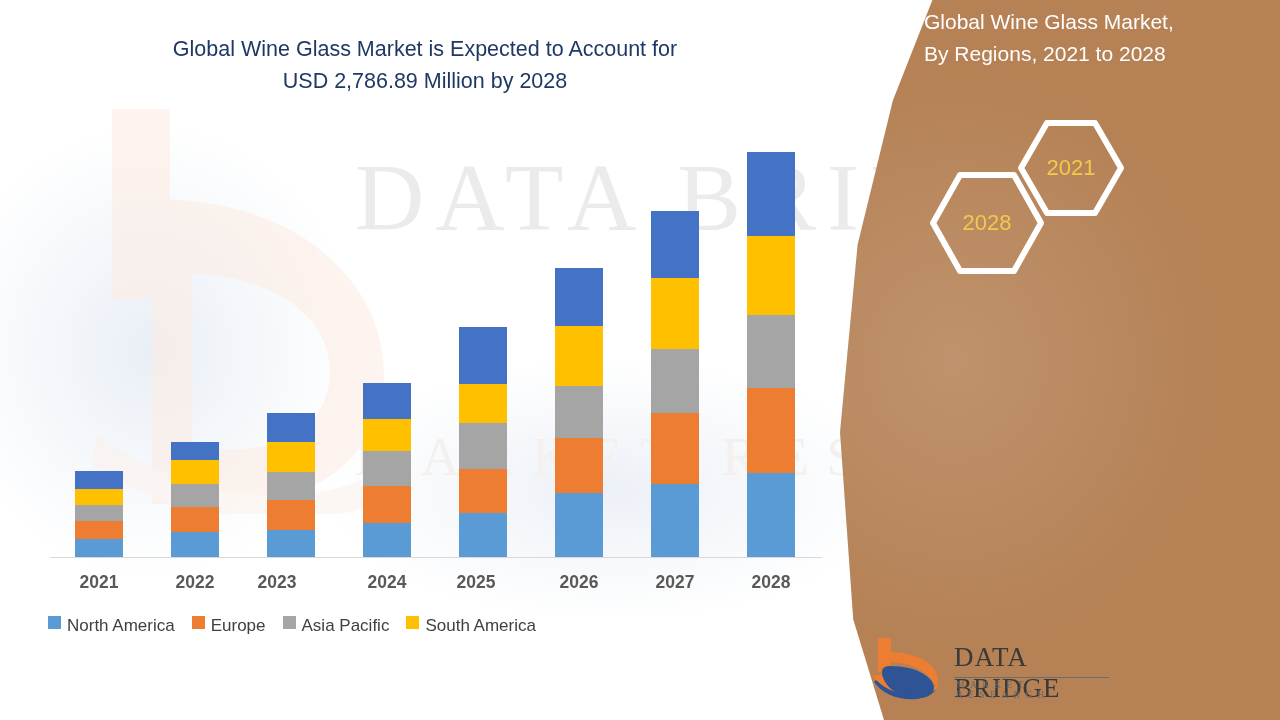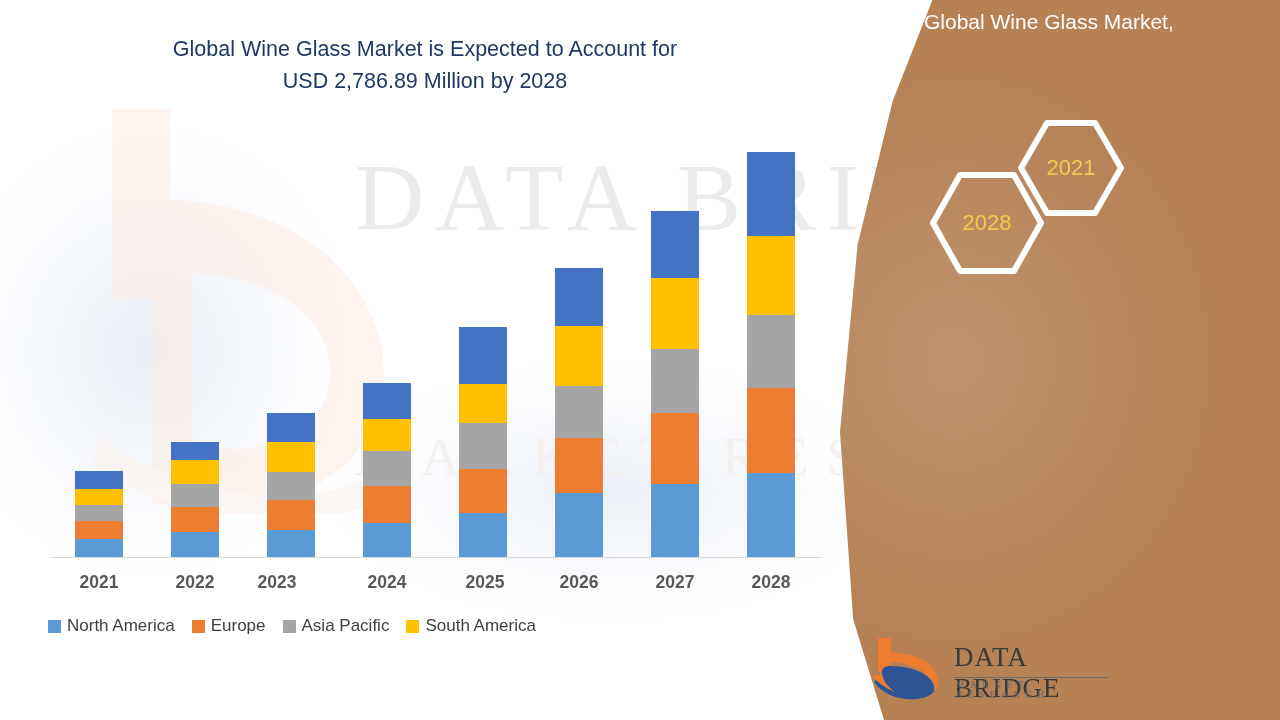--- a/index.html
+++ b/index.html
@@ -264,6 +264,7 @@
 
     <div class="right-title">
       <div>Global Wine Glass Market,</div>
+      <div>By Regions, 2021 to 2028</div>
     </div>
 
     <div class="hexes">

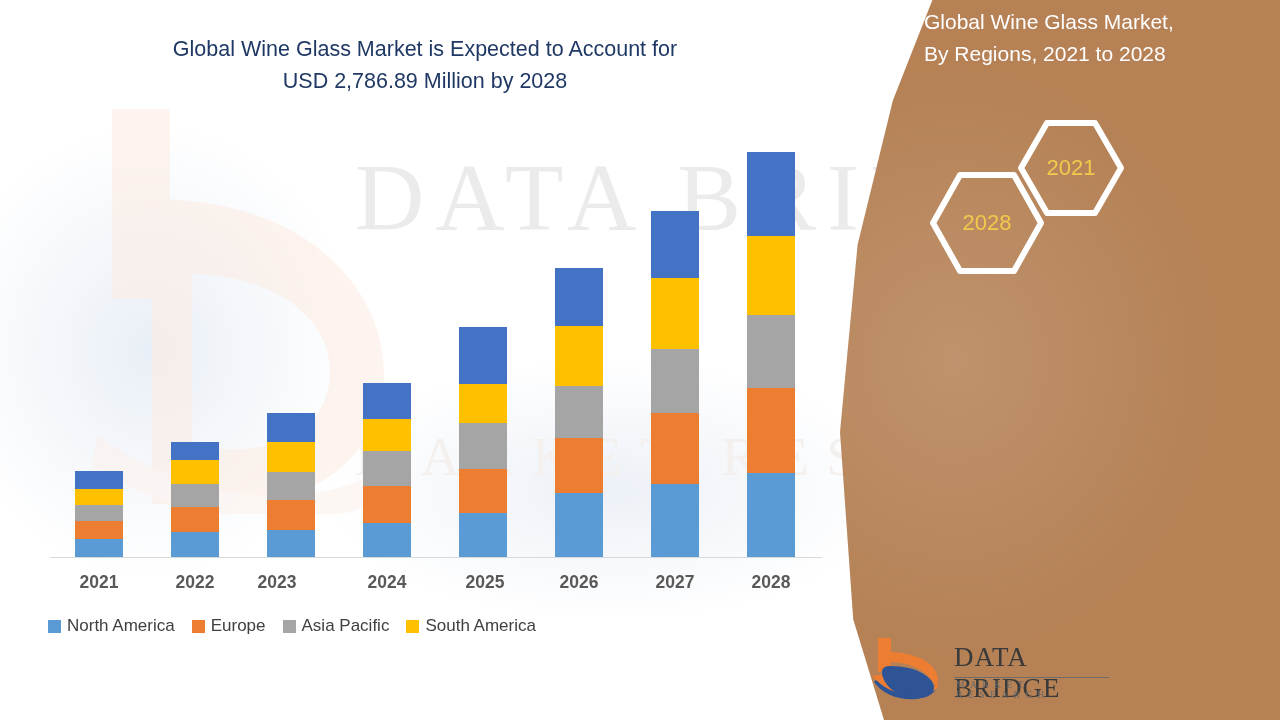--- a/index.html
+++ b/index.html
@@ -232,7 +232,7 @@
         <div class="xlabel" style="left: 97px;">2022</div>
         <div class="xlabel" style="left: 179px;">2023</div>
         <div class="xlabel" style="left: 289px;">2024</div>
-        <div class="xlabel" style="left: 387px; text-align: center;">2025</div>
+        <div class="xlabel" style="left: 378px; text-align: center;">2025</div>
         <div class="xlabel" style="left: 481px;">2026</div>
         <div class="xlabel" style="left: 577px;">2027</div>
         <div class="xlabel" style="left: 673px;">2028</div>

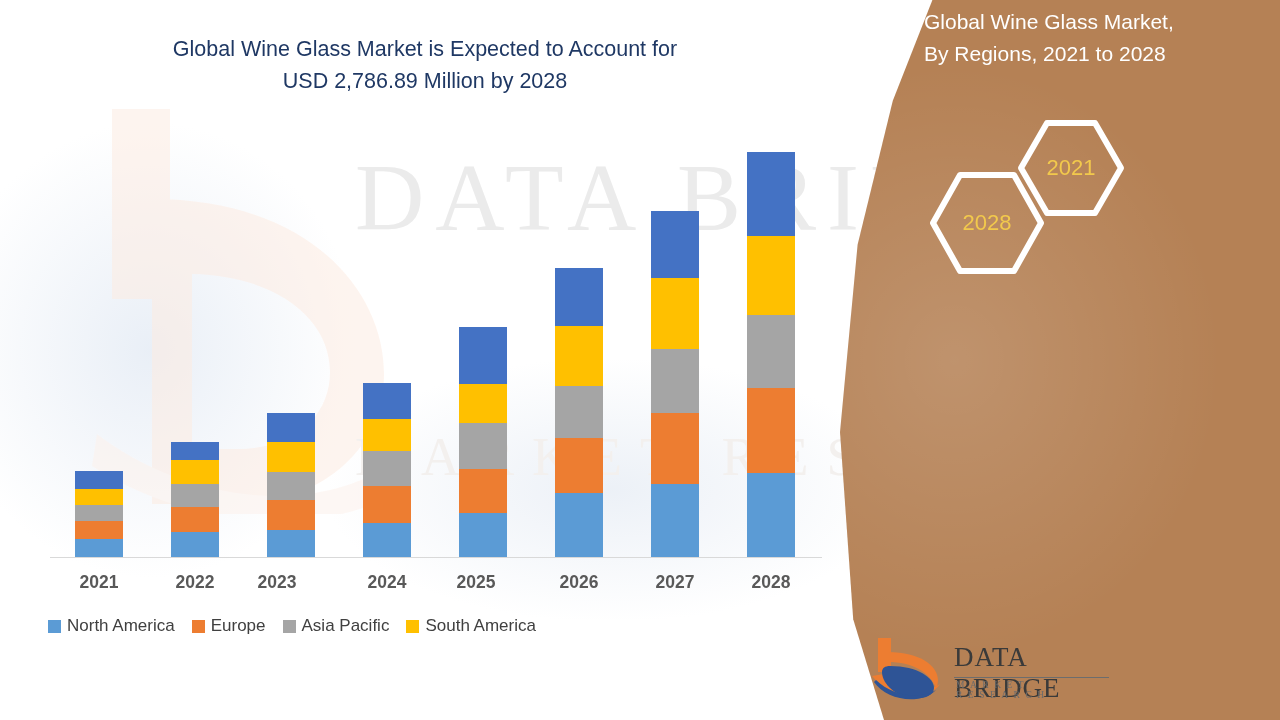--- a/index.html
+++ b/index.html
@@ -85,7 +85,7 @@
     display:flex; align-items:center; gap:0px;
     font-size:17px; color:#404040;
   }
-  .legend-item { display:flex; align-items:center; margin-right:17px; }
+  .legend-item { display:flex; align-items:flex-start; margin-right:17px; }
   .legend-swatch {
     width:13px; height:13px; margin-right:6px; flex:0 0 auto;
   }

